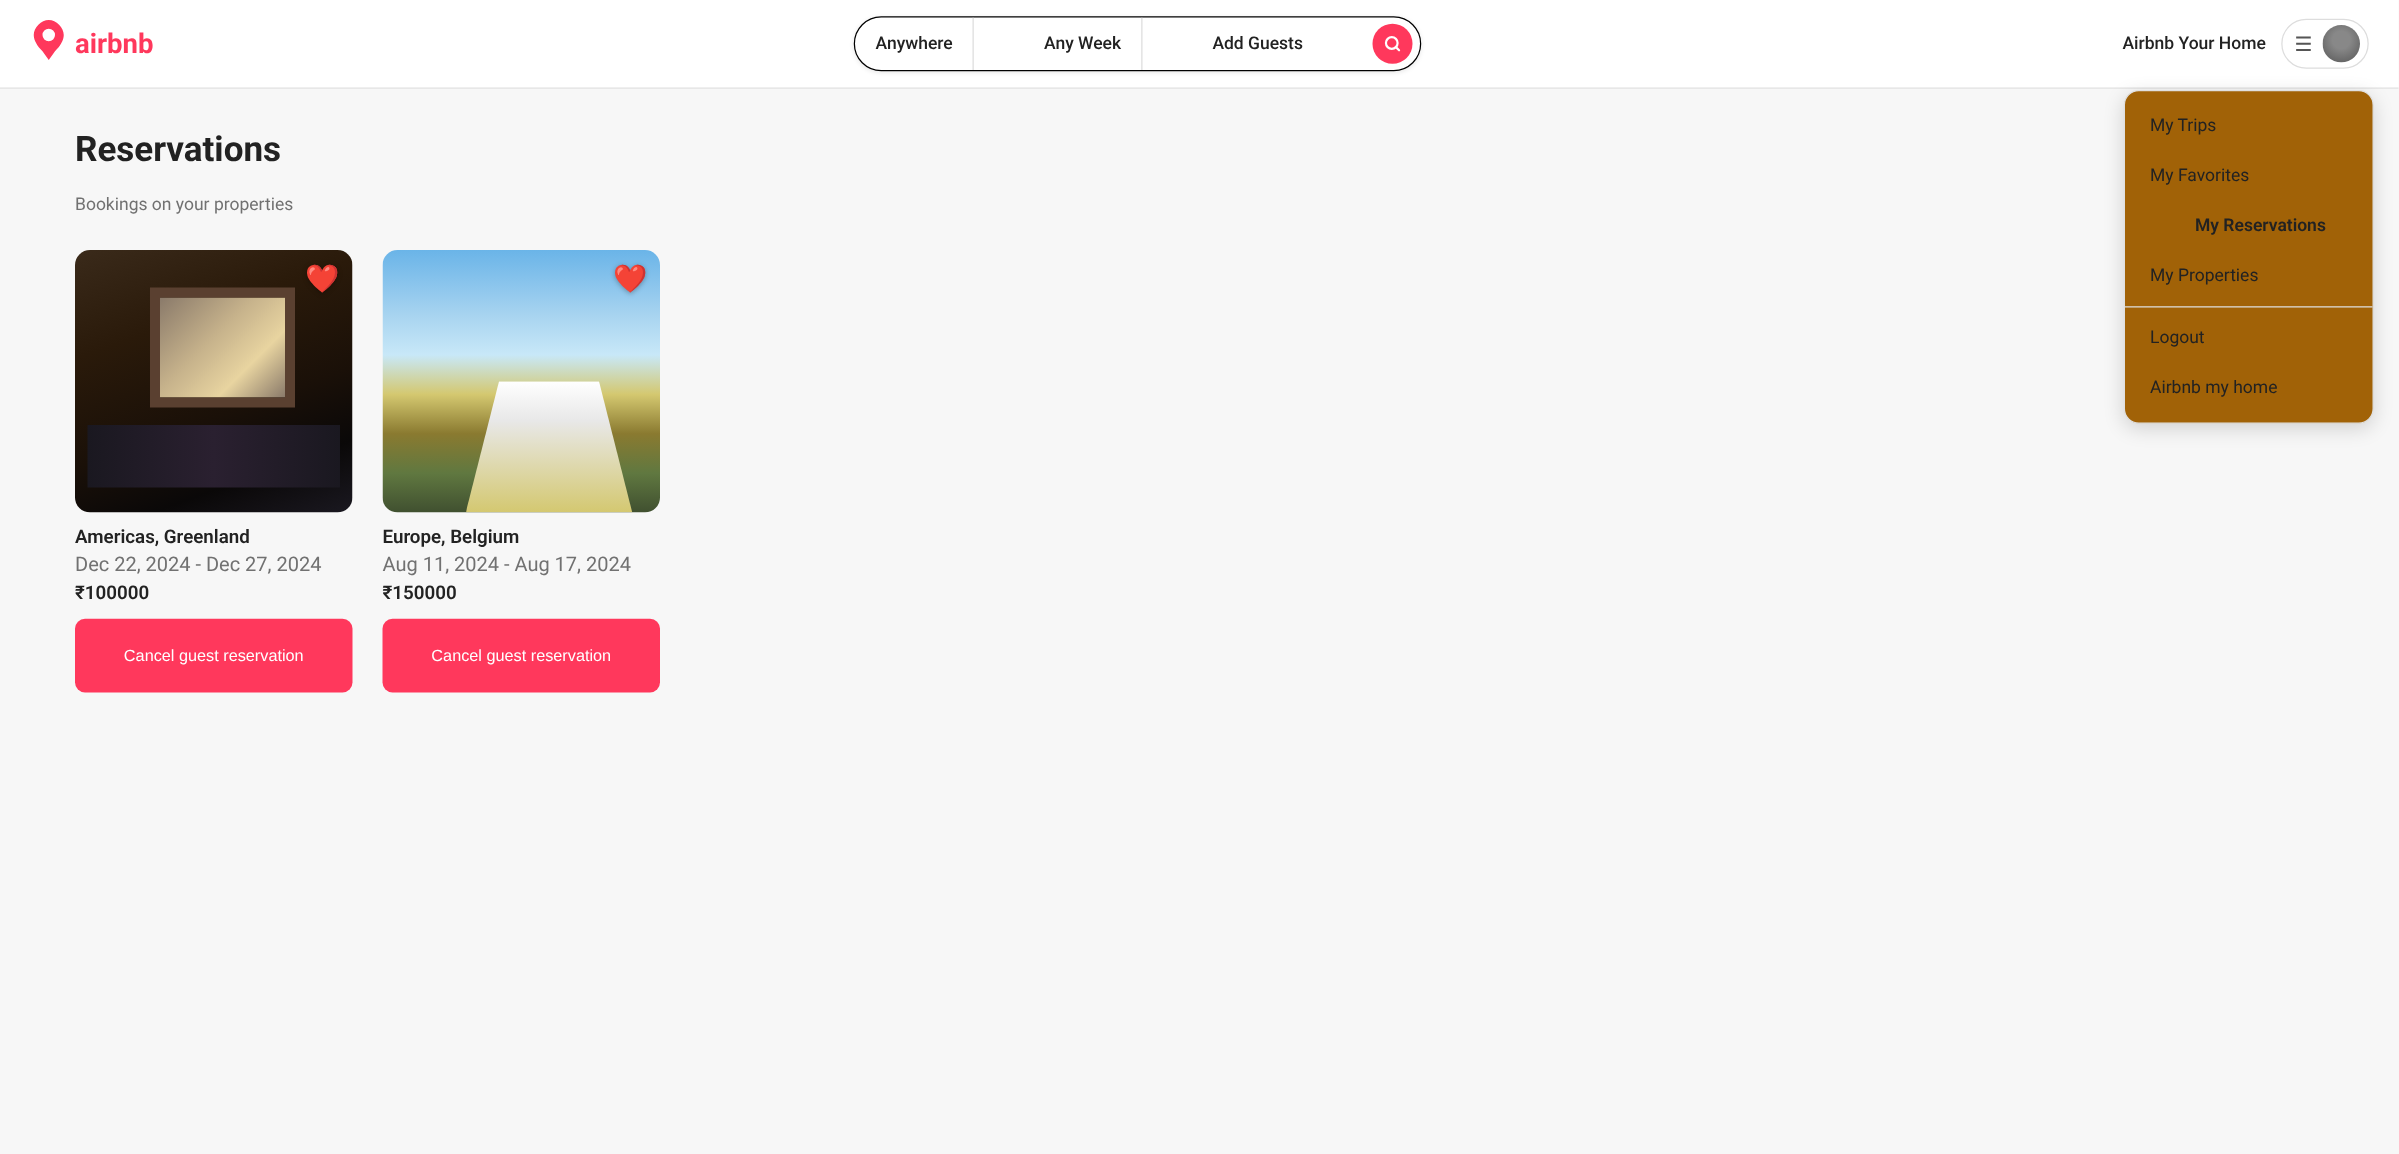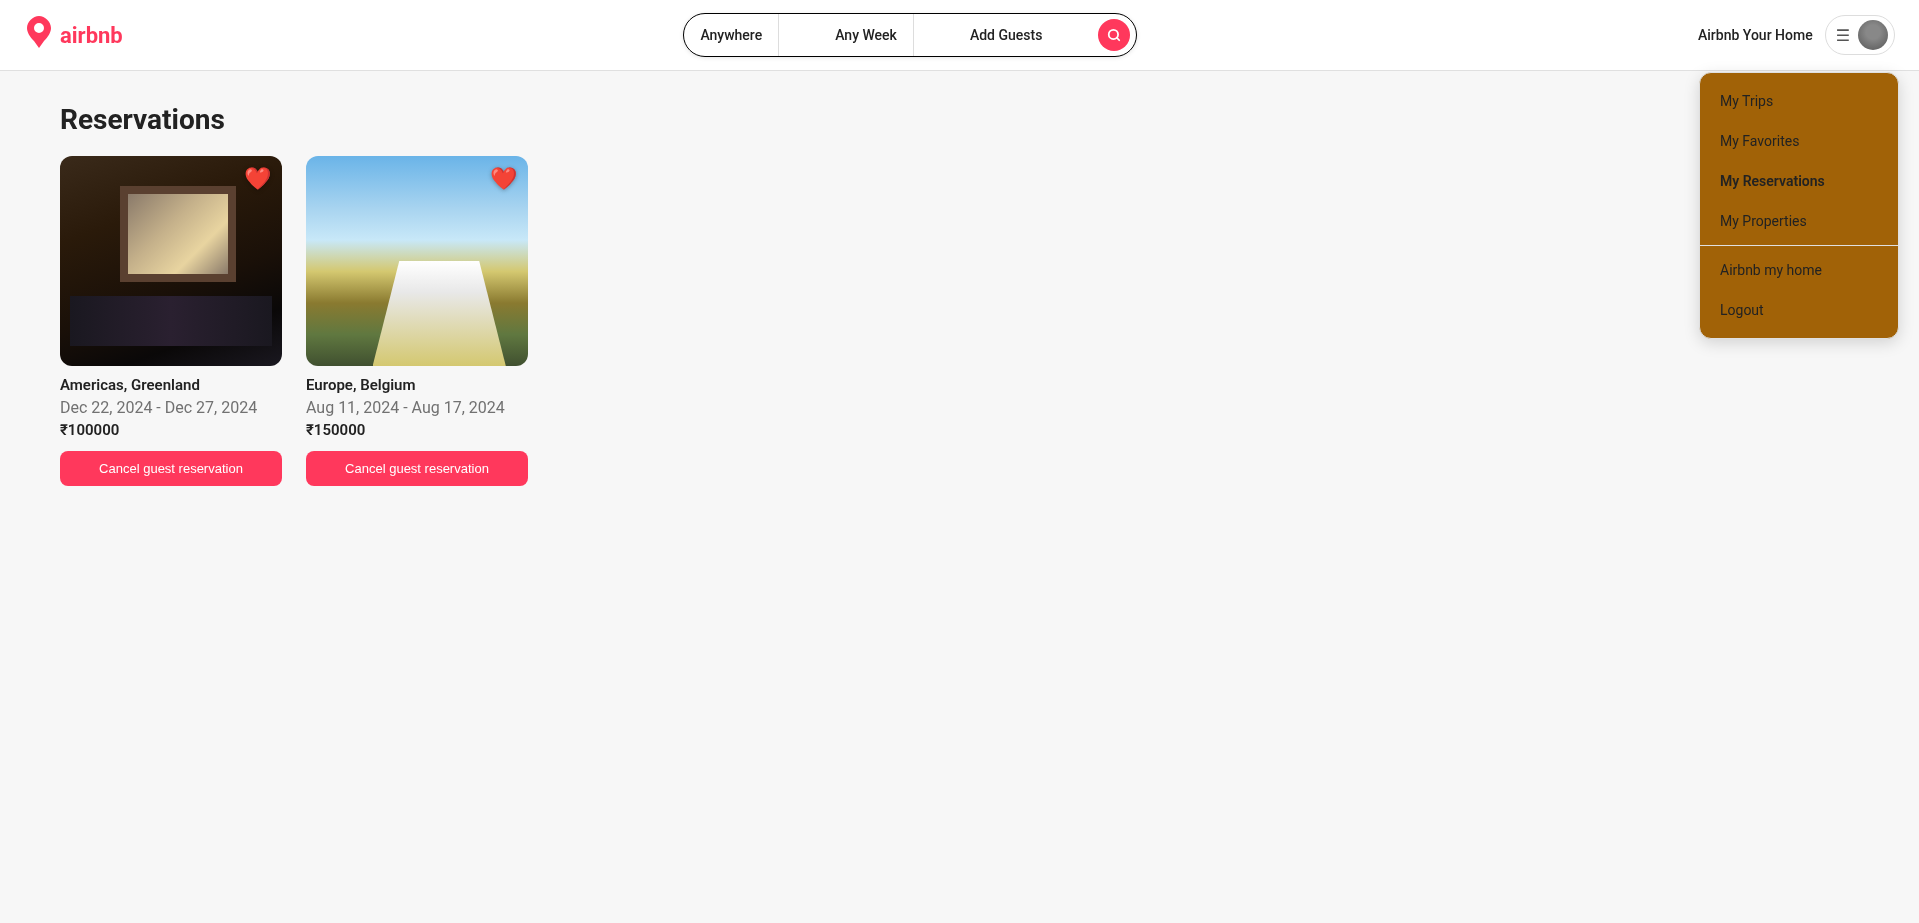--- a/index.html
+++ b/index.html
@@ -302,6 +302,7 @@
 
 <main class="page-content">
   <h1 class="page-title">Reservations</h1>
+  <p class="page-subtitle">Bookings on your properties</p>
 
   <div class="listings-grid">
 

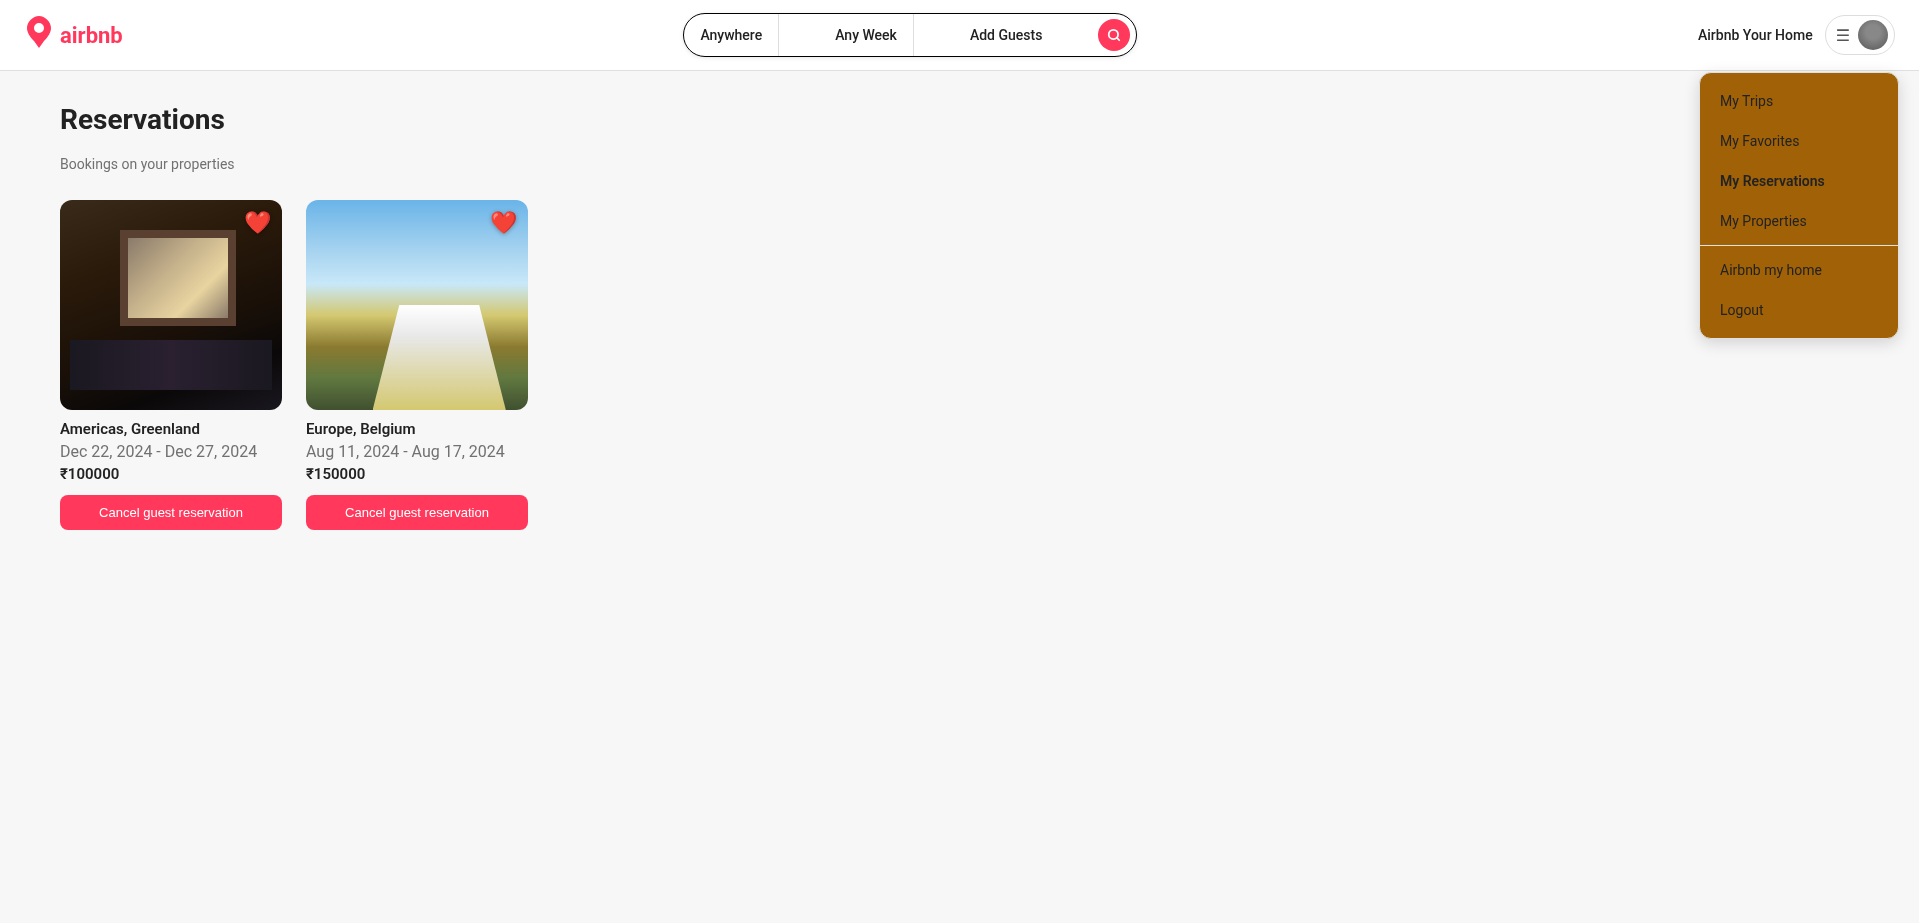--- a/index.html
+++ b/index.html
@@ -132,7 +132,7 @@
       color: #222;
       cursor: pointer;
     }
-    .dropdown-item.active { font-weight: 600; }
+    .dropdown-item.active { font-weight: 600; margin-left: 36px; }
     .dropdown-divider {
       border: none;
       border-top: 1px solid #e0e0e0;

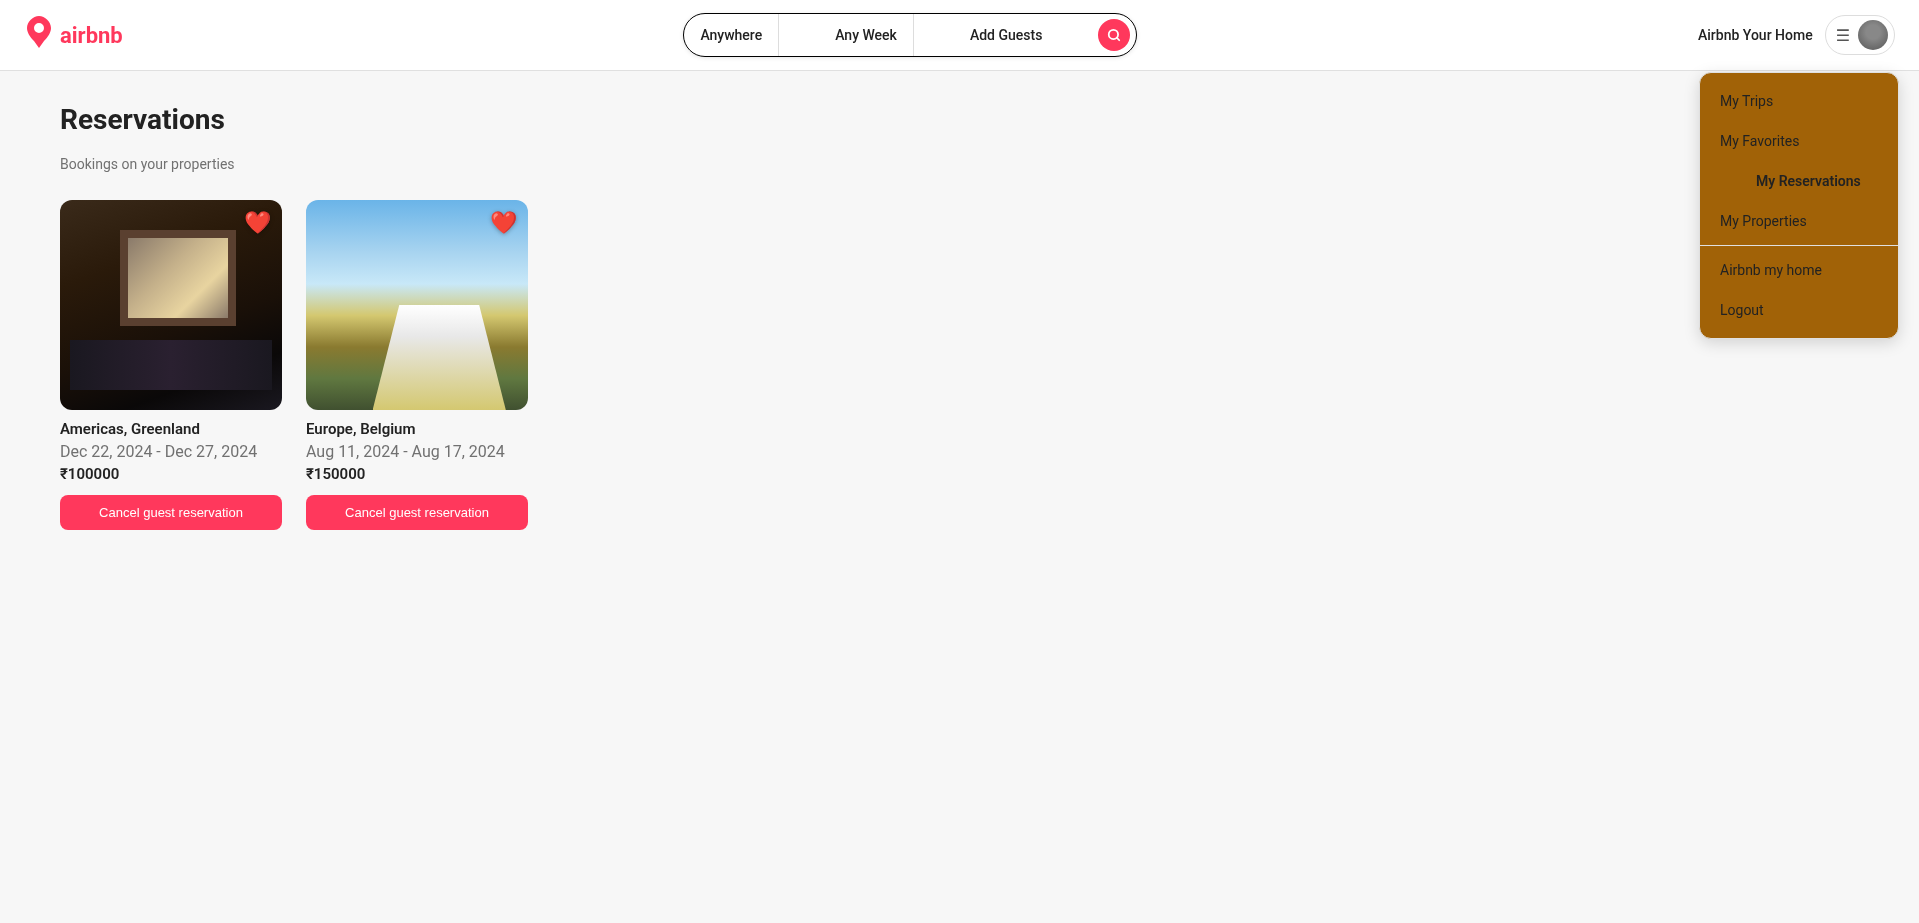--- a/index.html
+++ b/index.html
@@ -296,8 +296,8 @@
   <div class="dropdown-item active">My Reservations</div>
   <div class="dropdown-item">My Properties</div>
   <hr class="dropdown-divider">
+  <div class="dropdown-item">Logout</div>
   <div class="dropdown-item">Airbnb my home</div>
-  <div class="dropdown-item">Logout</div>
 </div>
 
 <main class="page-content">

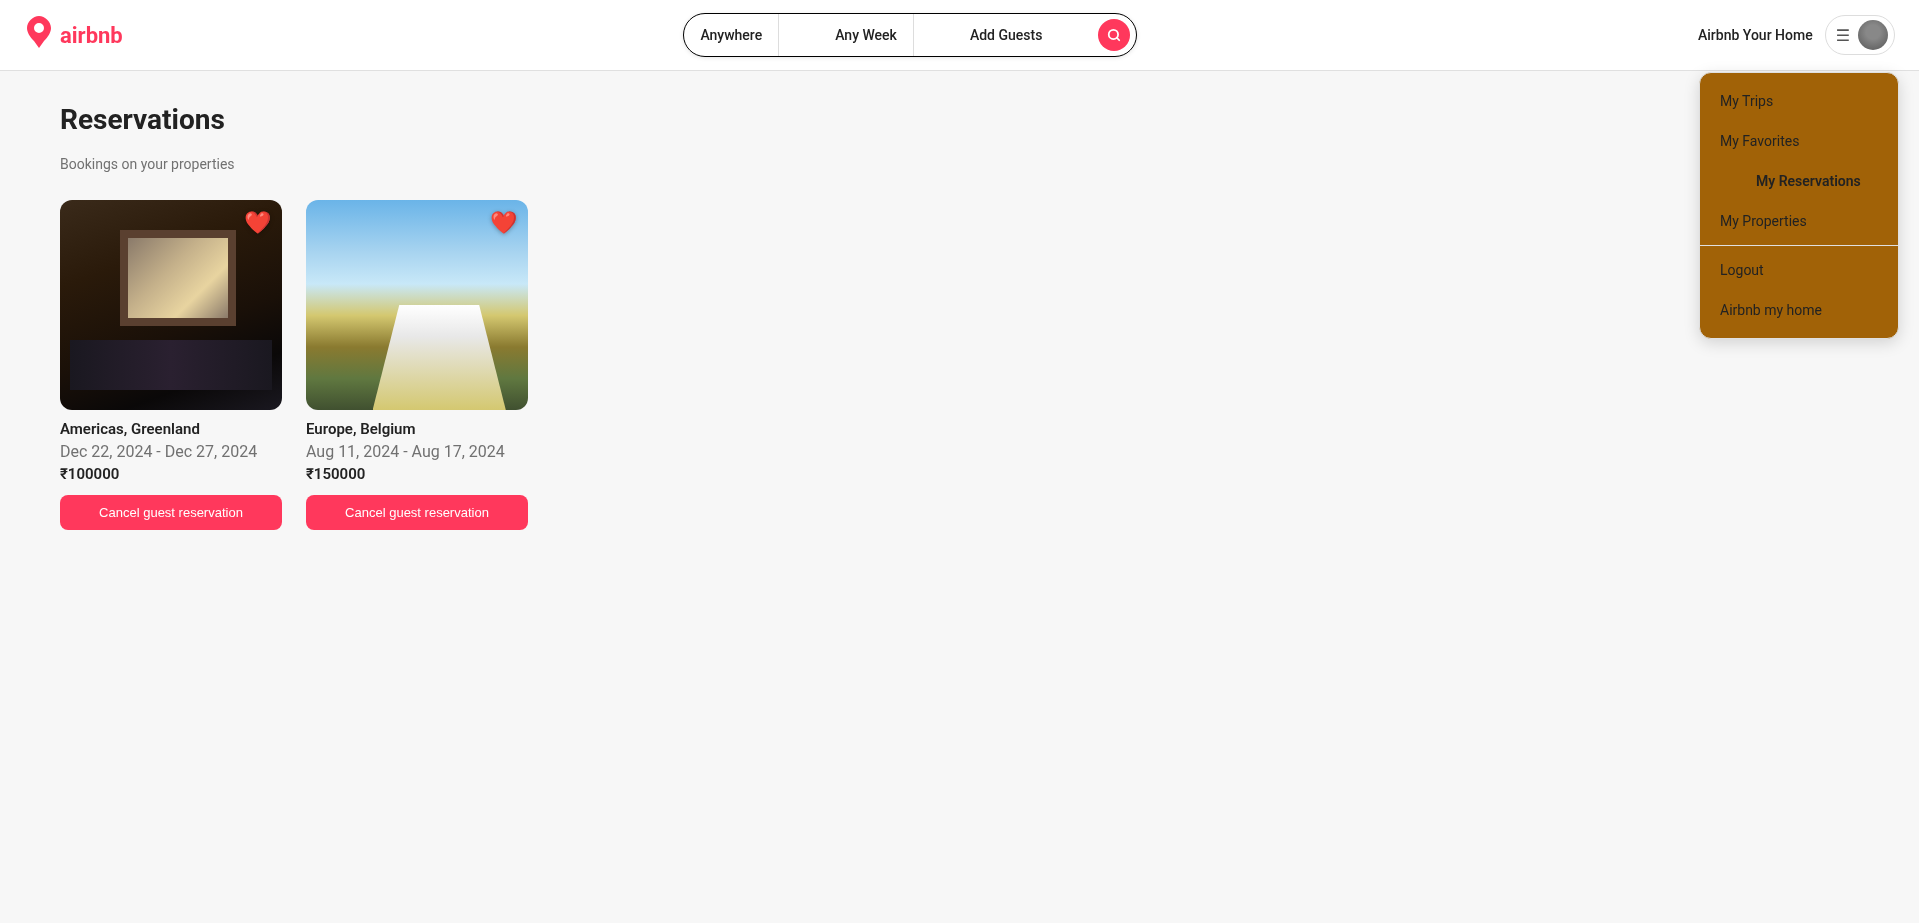--- a/index.html
+++ b/index.html
@@ -247,7 +247,7 @@
       color: white;
       border: none;
       border-radius: 8px;
-      padding: 10px;
+      padding: 22px;
       font-size: 13px;
       font-weight: 500;
       cursor: pointer;

